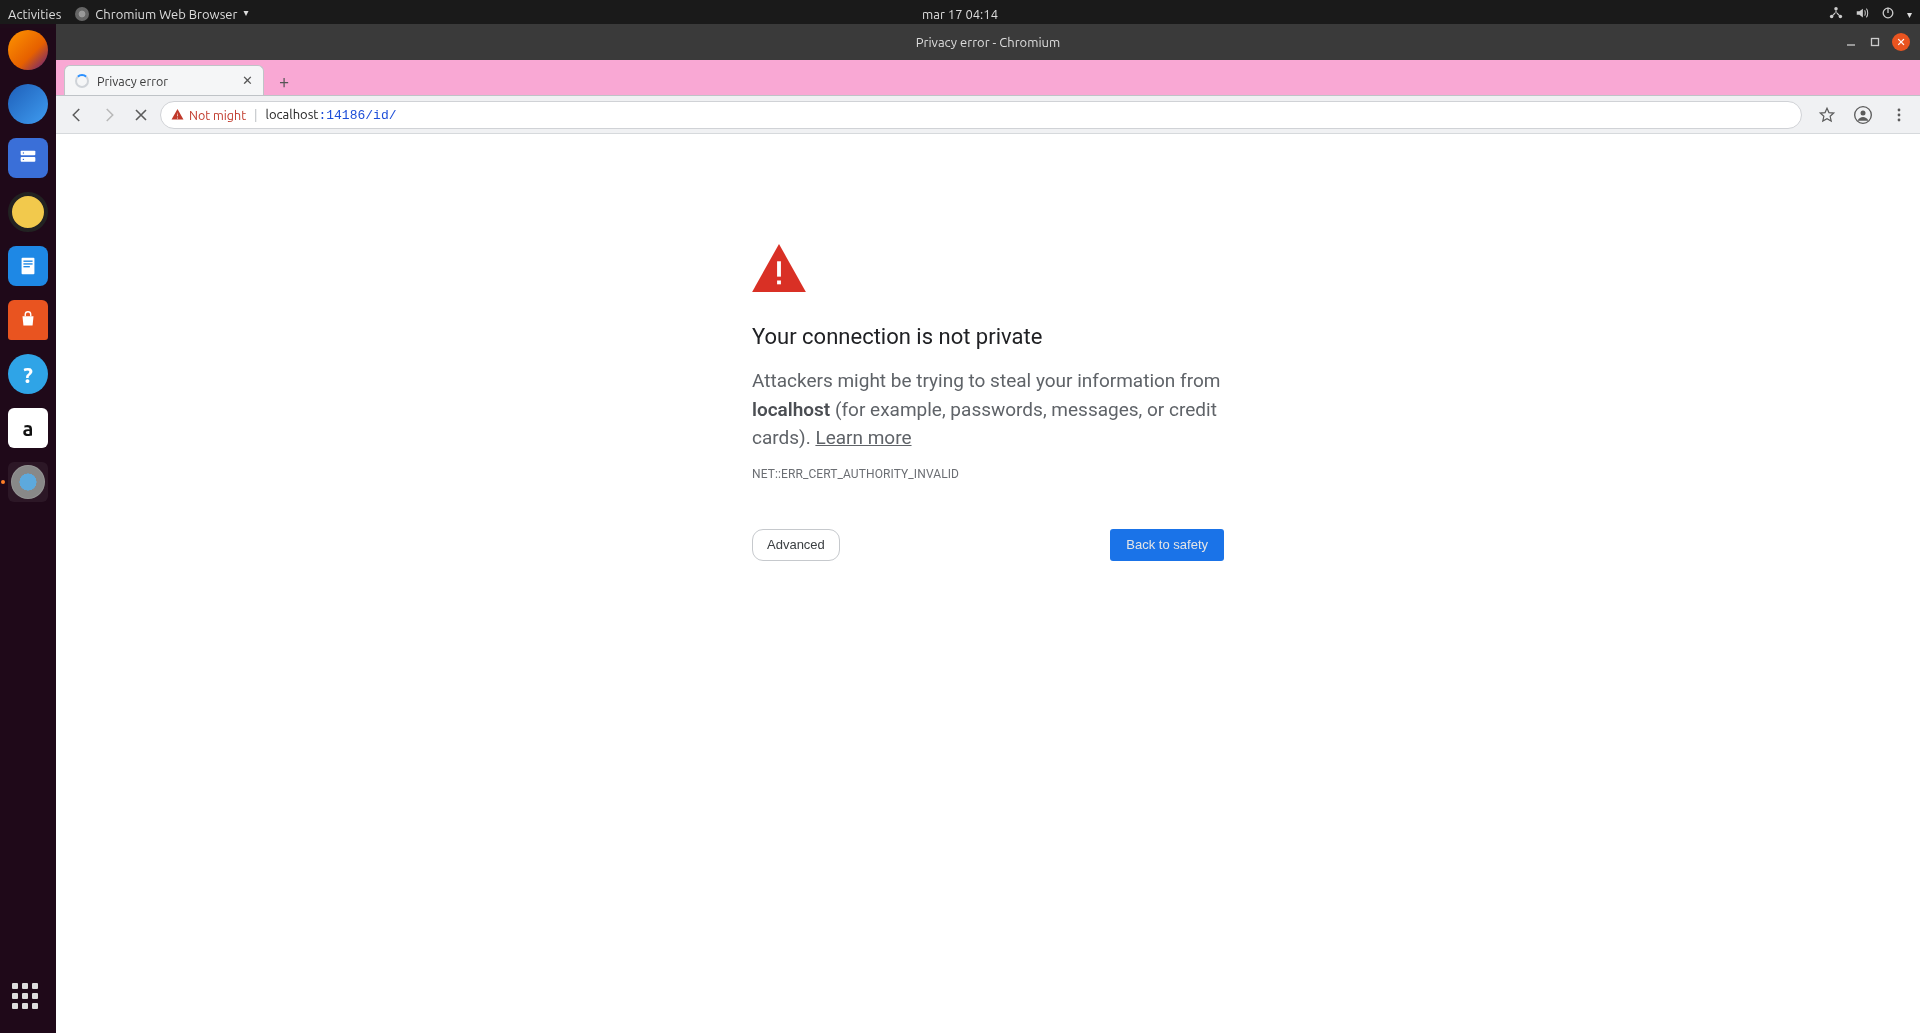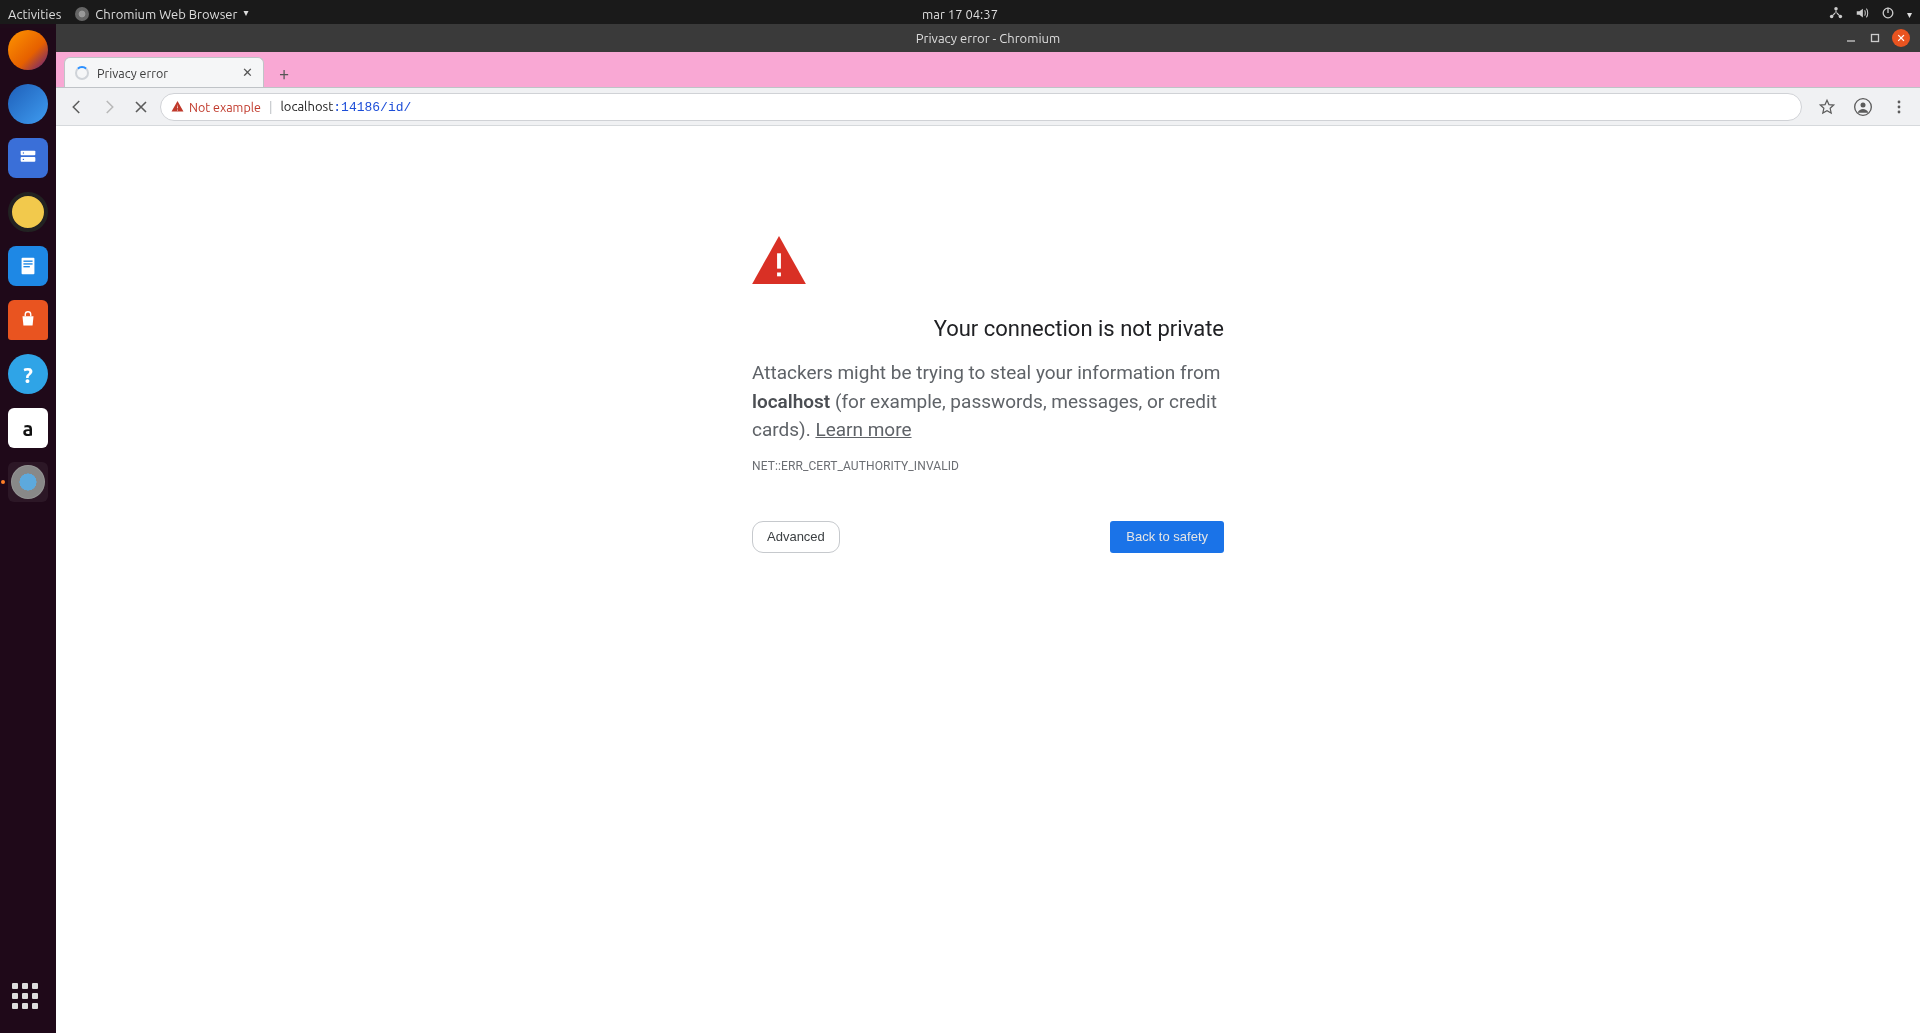--- a/index.html
+++ b/index.html
@@ -84,7 +84,7 @@
       <span class="tri">▾</span>
     </span>
   </div>
-  <div class="center">mar 17  04:37</div>
+  <div class="center">mar 17  04:14</div>
   <div class="right">
     <span>
       <svg width="14" height="14" viewBox="0 0 16 16" fill="#ccc">

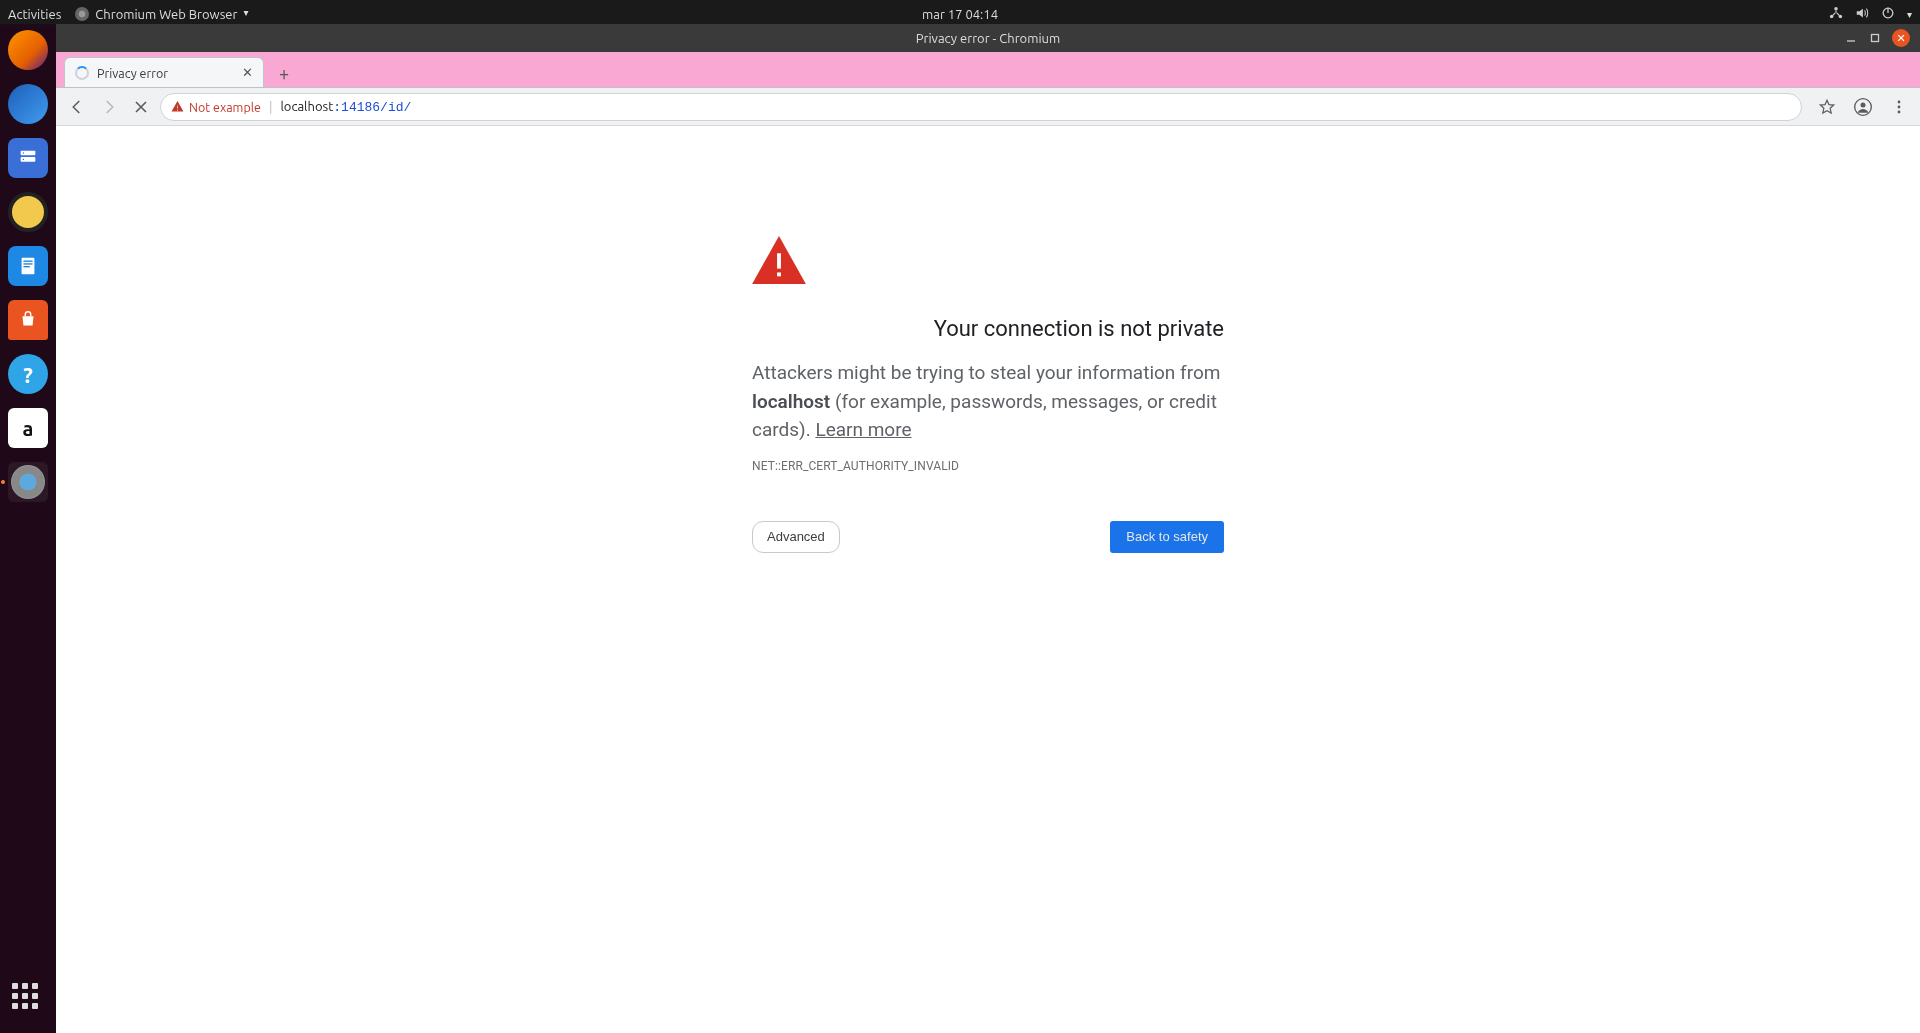--- a/index.html
+++ b/index.html
@@ -34,7 +34,7 @@
 
     
     .window { position: absolute; left:56px; top:24px; right:0; bottom:0; display:flex; flex-direction:column; }
-    .titlebar { height:28px; background:#3a3a3a; color:#ddd; display:flex; align-items:center; font-size:13px; position:relative; }
+    .titlebar { height:36px; background:#3a3a3a; color:#ddd; display:flex; align-items:center; font-size:13px; position:relative; }
     .titlebar .title { position:absolute; left:50%; transform:translateX(-50%); }
     .titlebar .win-controls { margin-left:auto; display:flex; gap:10px; padding-right:10px; align-items:center; }
     .titlebar .win-btn { width:14px; height:14px; display:flex; align-items:center; justify-content:center; color:#ccc; cursor:pointer; }

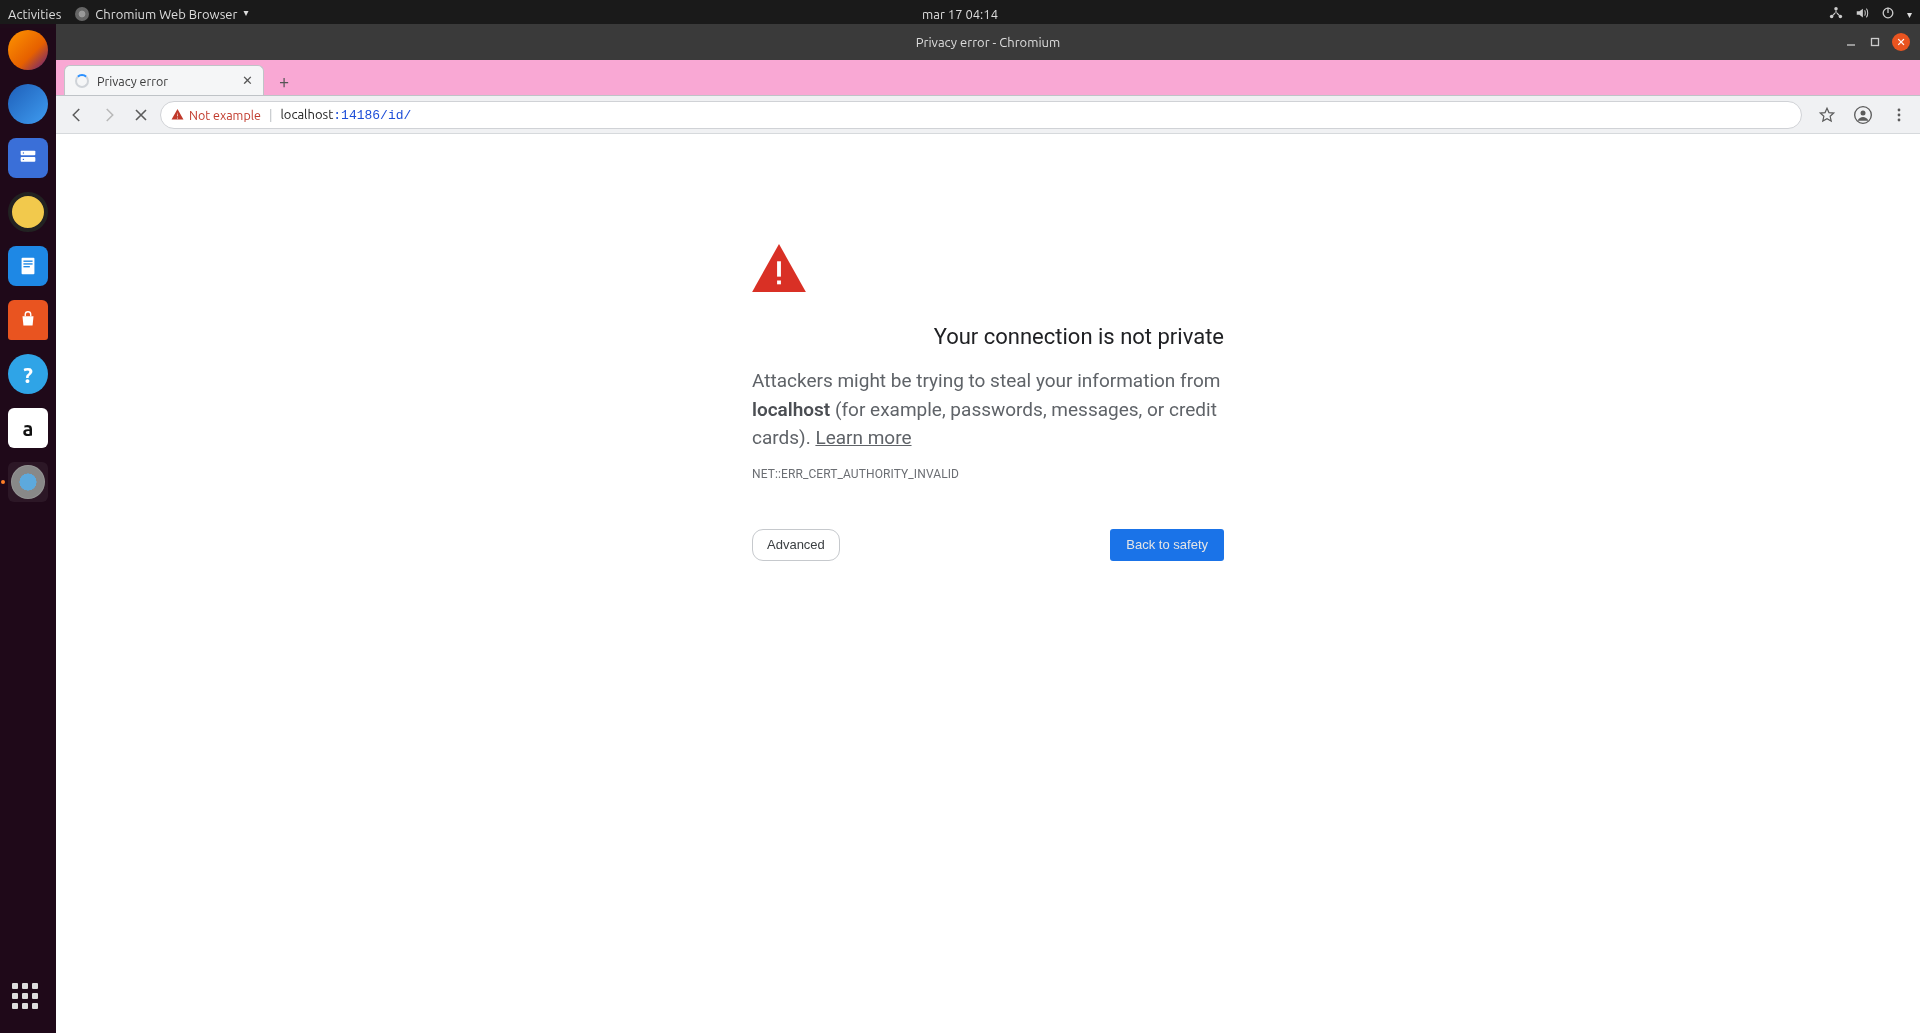--- a/index.html
+++ b/index.html
@@ -204,7 +204,7 @@
         <svg viewBox="0 0 24 24">
             <path fill="#c0392b" d="M12 2L1 21h22L12 2zm0 6l.8 7h-1.6L12 8zm0 9.5a1 1 0 110 2 1 1 0 010-2z"></path>
           </svg>
-        <span>Not example</span>
+        <span>Not might</span>
       </span>
       <span class="sep">|</span>
       <span>

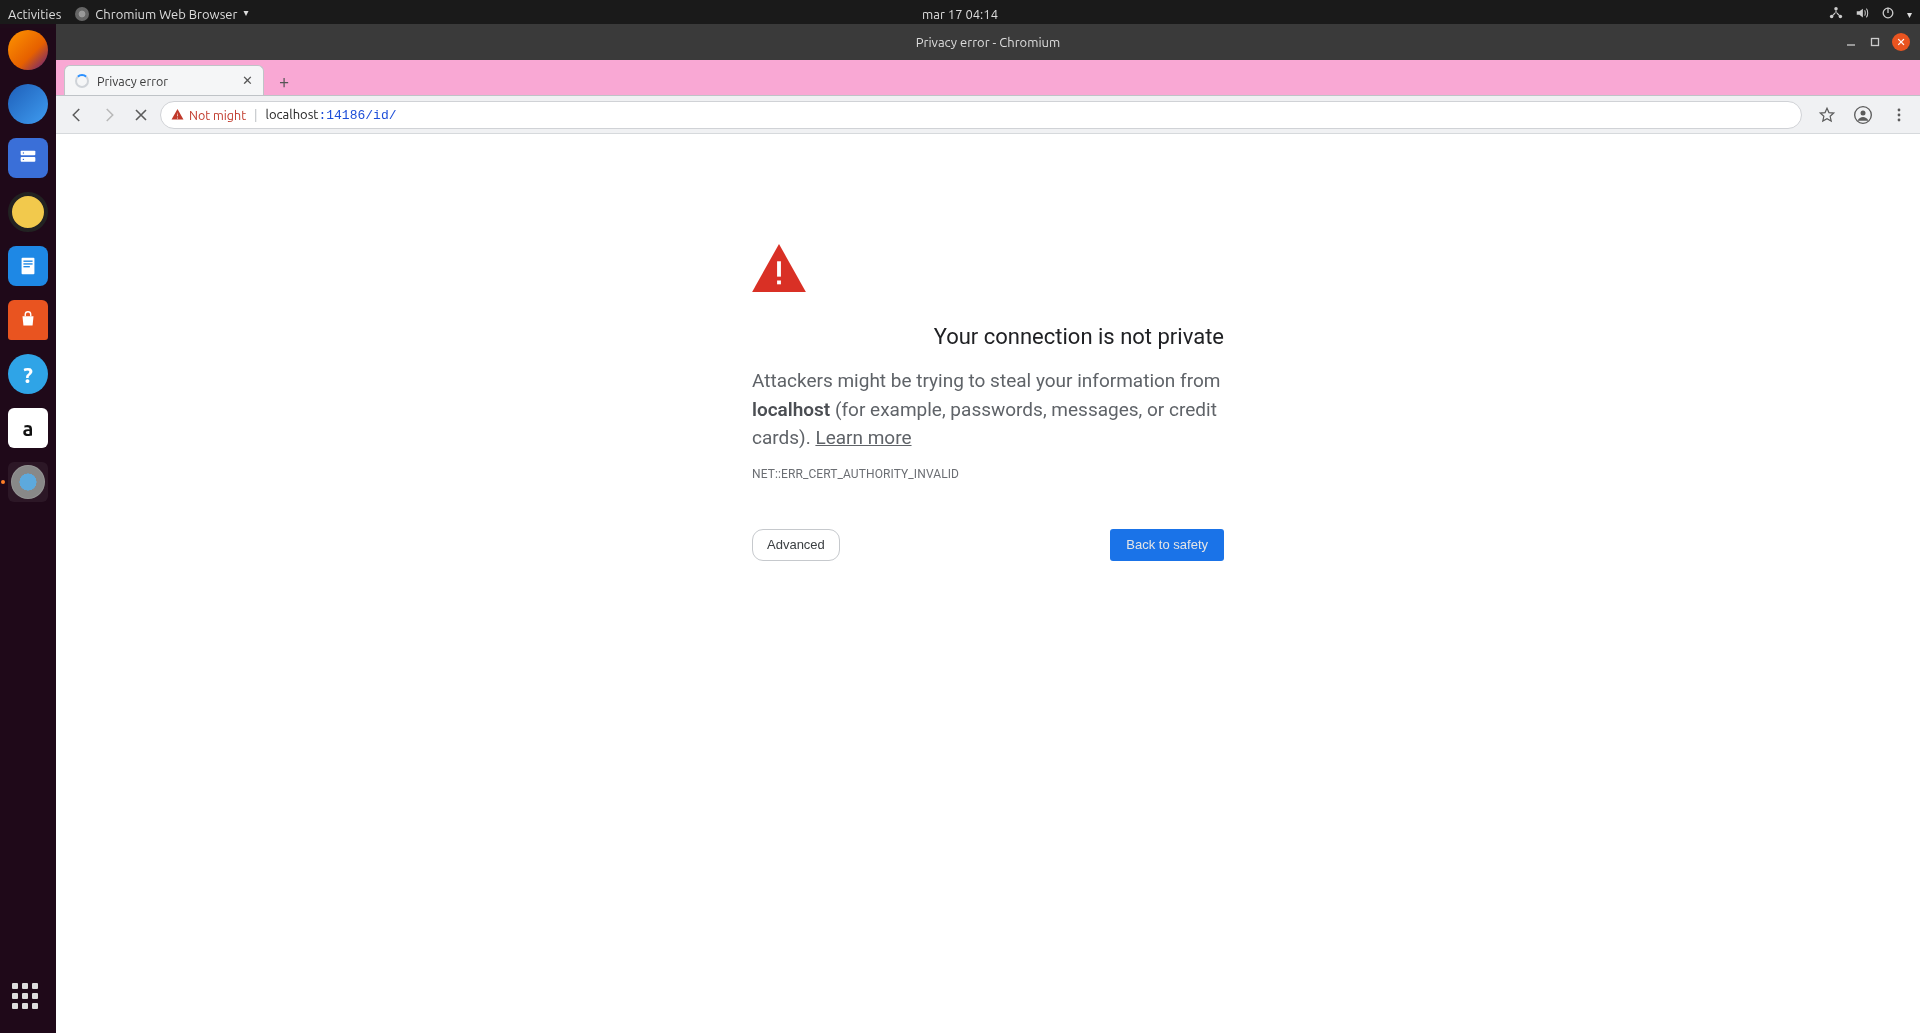--- a/index.html
+++ b/index.html
@@ -63,7 +63,7 @@
     .content { flex:1; background:#fff; position:relative; }
     .interstitial { width:472px; margin: 110px auto 0; color:#202124; font-family: "Segoe UI", Roboto, Arial, sans-serif; }
     .warn-icon { width:54px; height:48px; }
-    .interstitial h1 { font-size:22px; font-weight:400; color:#202124; margin-top:28px;text-align:right; }
+    .interstitial h1 { font-size:22px; font-weight:400; color:#202124; margin-top:28px; }
     .interstitial p { font-size:19px; color:#5f6368; margin-top:18px; line-height:1.5; }
     .interstitial p b { color:#4b4e53; font-weight:600; }
     .interstitial a { color:#5f6368; text-decoration:underline; cursor:pointer; }

